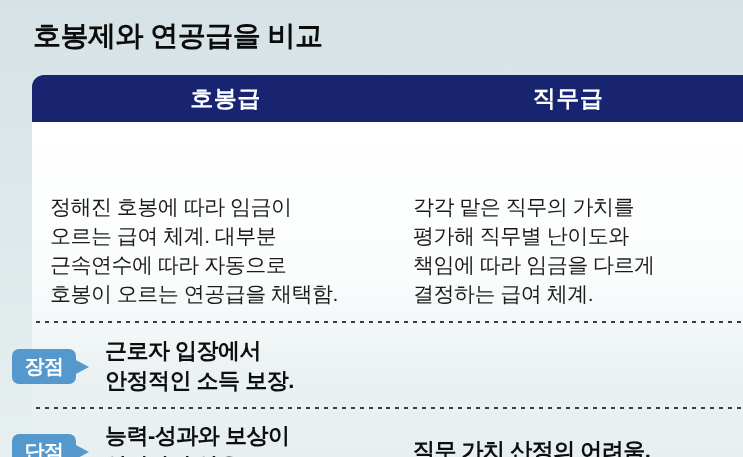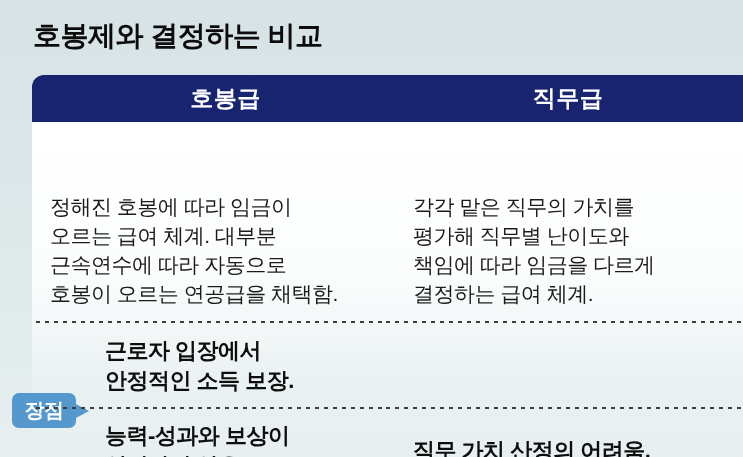--- a/index.html
+++ b/index.html
@@ -75,7 +75,7 @@
 
 <div class="stage">
 
-  <div class="title">호봉제와 결정하는 비교</div>
+  <div class="title">호봉제와 연공급을 비교</div>
 
   <div class="card card-left">
     <div class="card-header">호봉급</div>

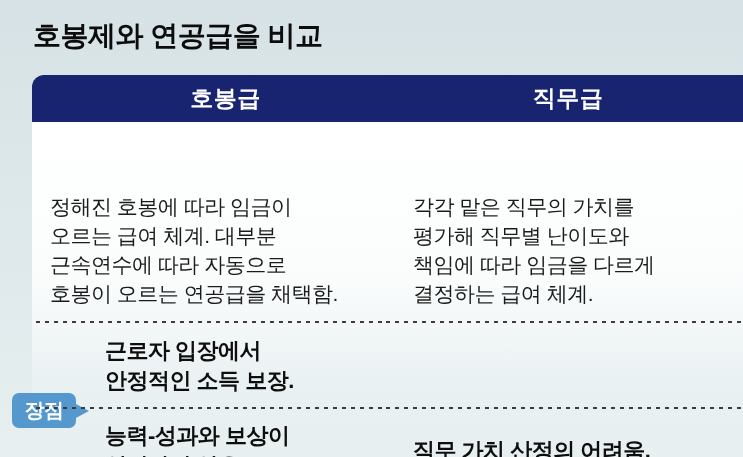--- a/index.html
+++ b/index.html
@@ -57,7 +57,7 @@
     position:absolute;left:-20px;width:64px;height:35px;
     background:#5598ce;border-radius:7px;
     display:flex;align-items:center;justify-content:center;
-    color:#ffffff;font-size:20px;font-weight:700;letter-spacing:-0.5px;margin-top:44px;
+    color:#ffffff;font-size:20px;font-weight:700;letter-spacing:-0.5px;
   }
   .bubble-pros{top:227px;}
   .bubble-cons{top:312px;}

